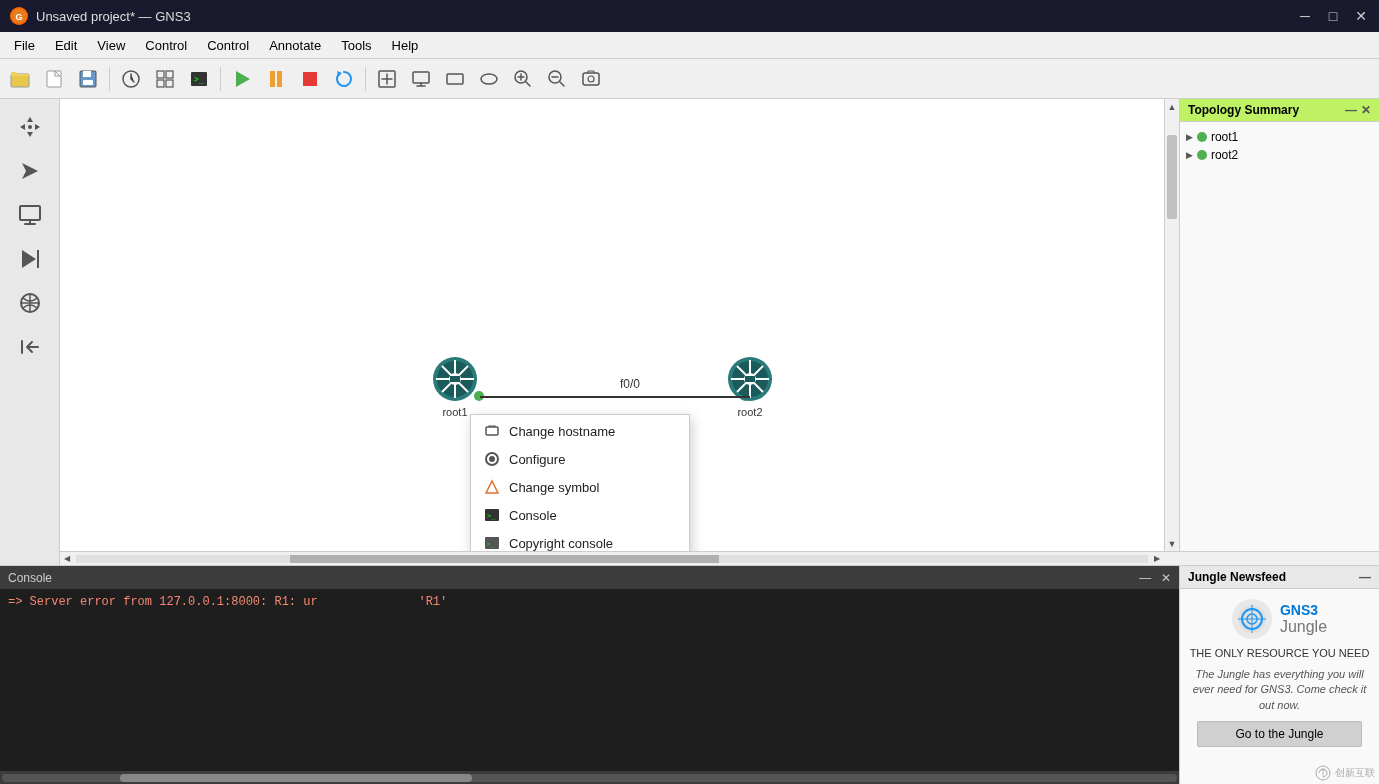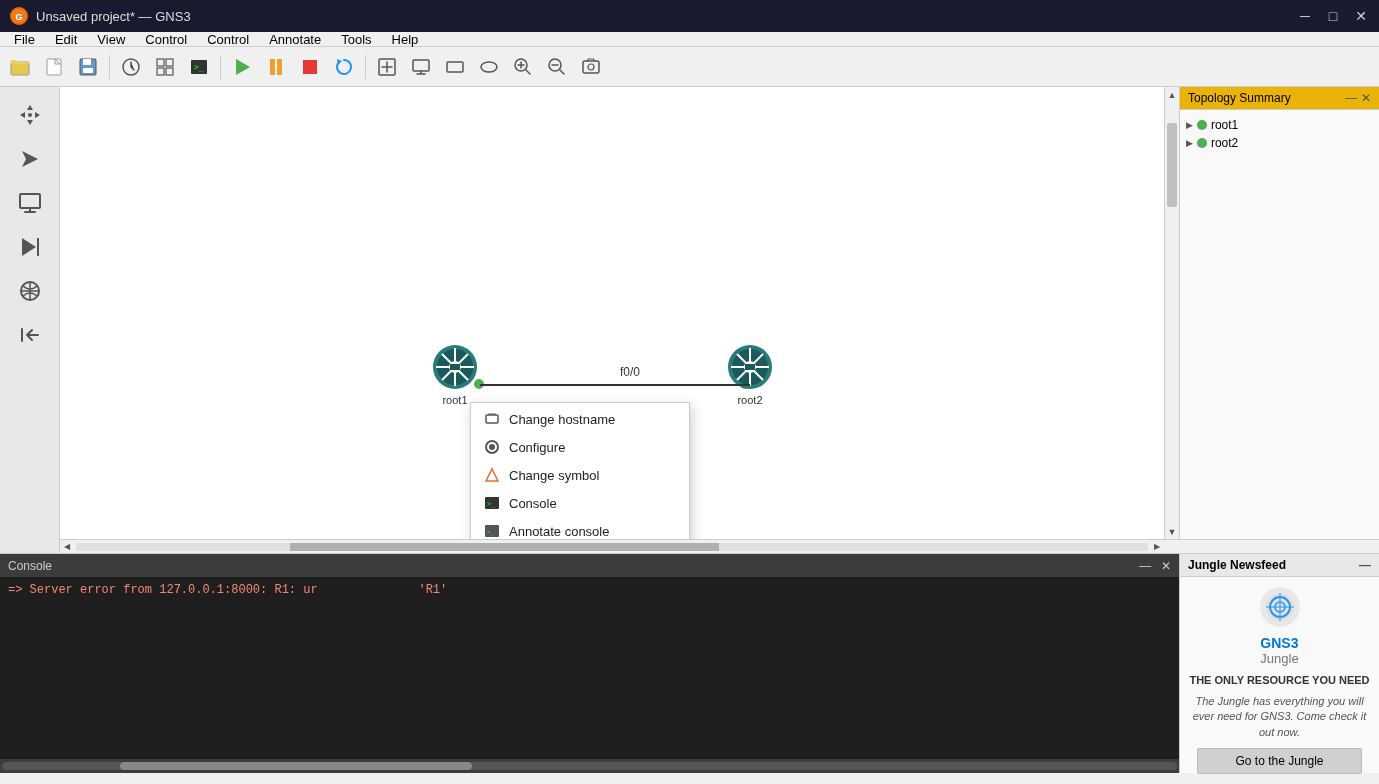--- a/index.html
+++ b/index.html
@@ -64,7 +64,7 @@
     
     #menu-bar {
       width: 100%;
-      height: 15px;
+      height: 27px;
       background: #f0f0f0;
       display: flex;
       align-items: center;

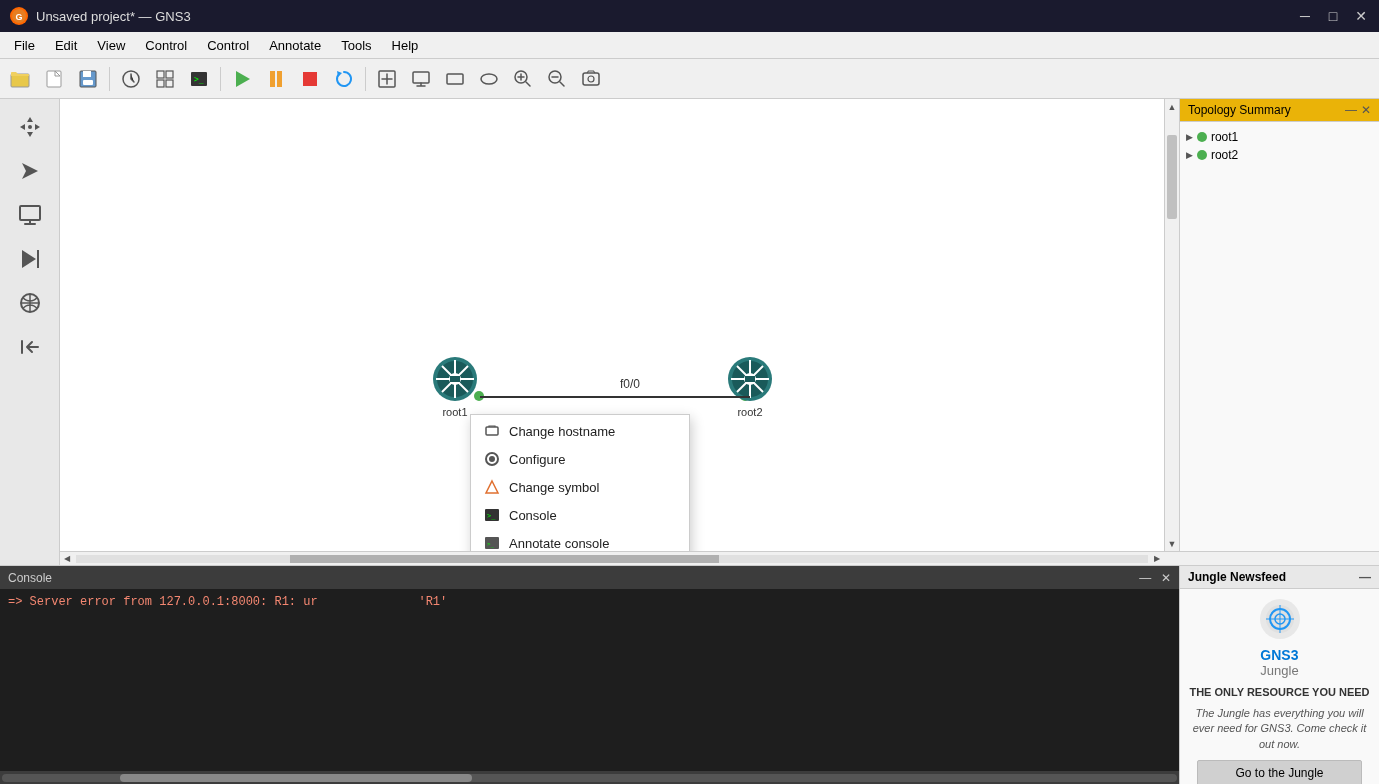--- a/index.html
+++ b/index.html
@@ -195,10 +195,10 @@
       flex-direction: column;
     }
     #topology-header {
-      background: #eab308;
+      background: #bef264;
       padding: 4px 8px;
       font-size: 12px;
-      font-weight: normal;
+      font-weight: bold;
       border-bottom: 1px solid #ccc;
       display: flex;
       justify-content: space-between;

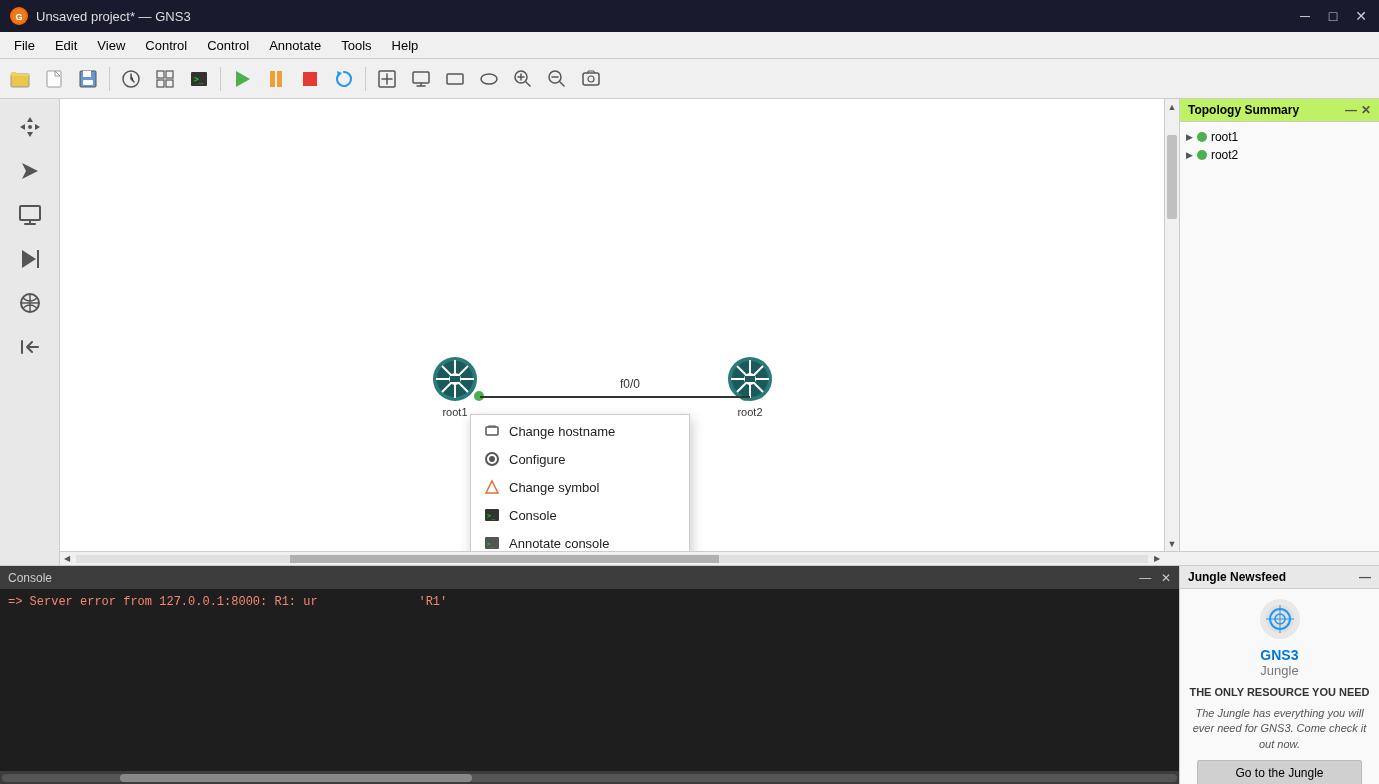--- a/index.html
+++ b/index.html
@@ -752,7 +752,7 @@
                     <text x="3" y="11" fill="#0f0" font-size="6" font-family="monospace">&gt;_</text>
                   </svg>
               </span>
-              <span>Annotate console</span>
+              <span>Copyright console</span>
             </div>
 
           </div>

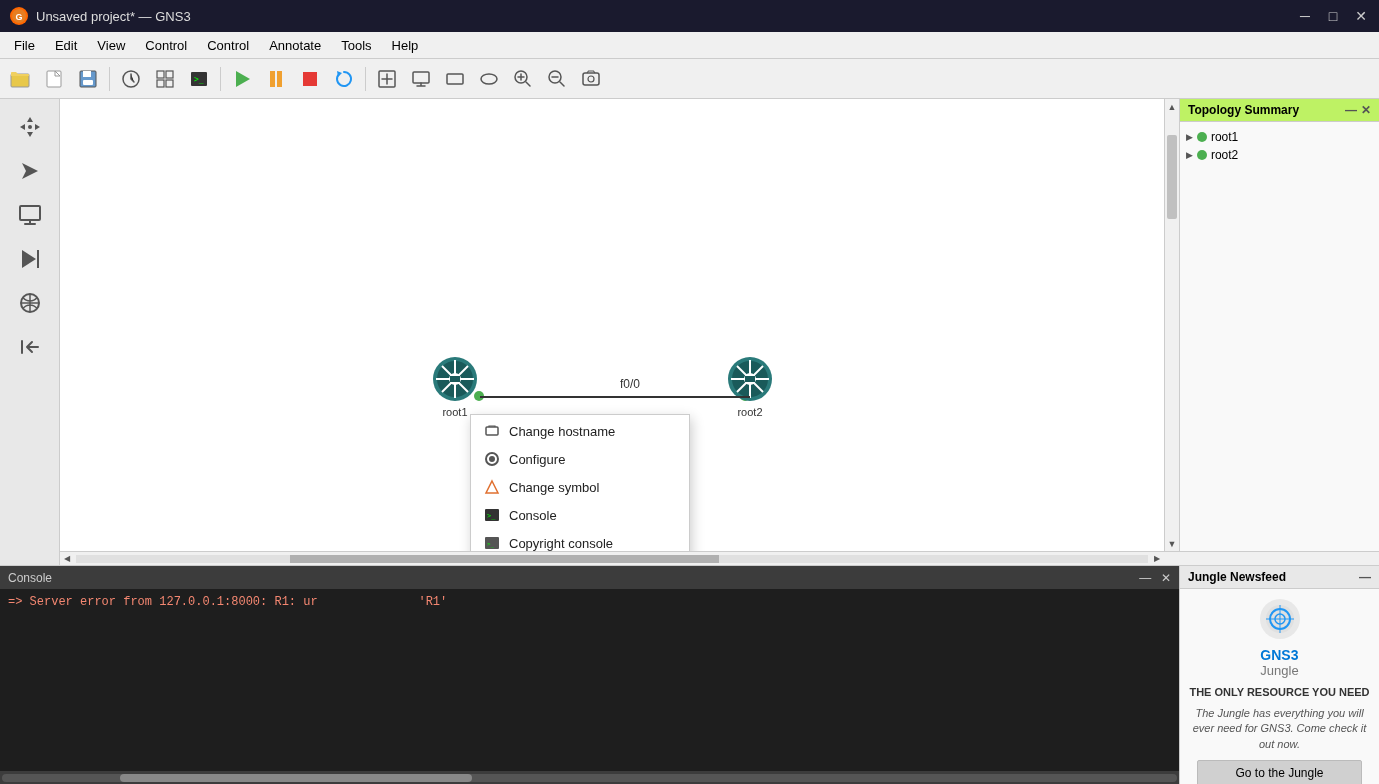--- a/index.html
+++ b/index.html
@@ -330,7 +330,6 @@
       display: flex;
       align-items: center;
       gap: 8px;
-      flex-direction: column;
     }
     .jungle-logo-circle {
       width: 40px;

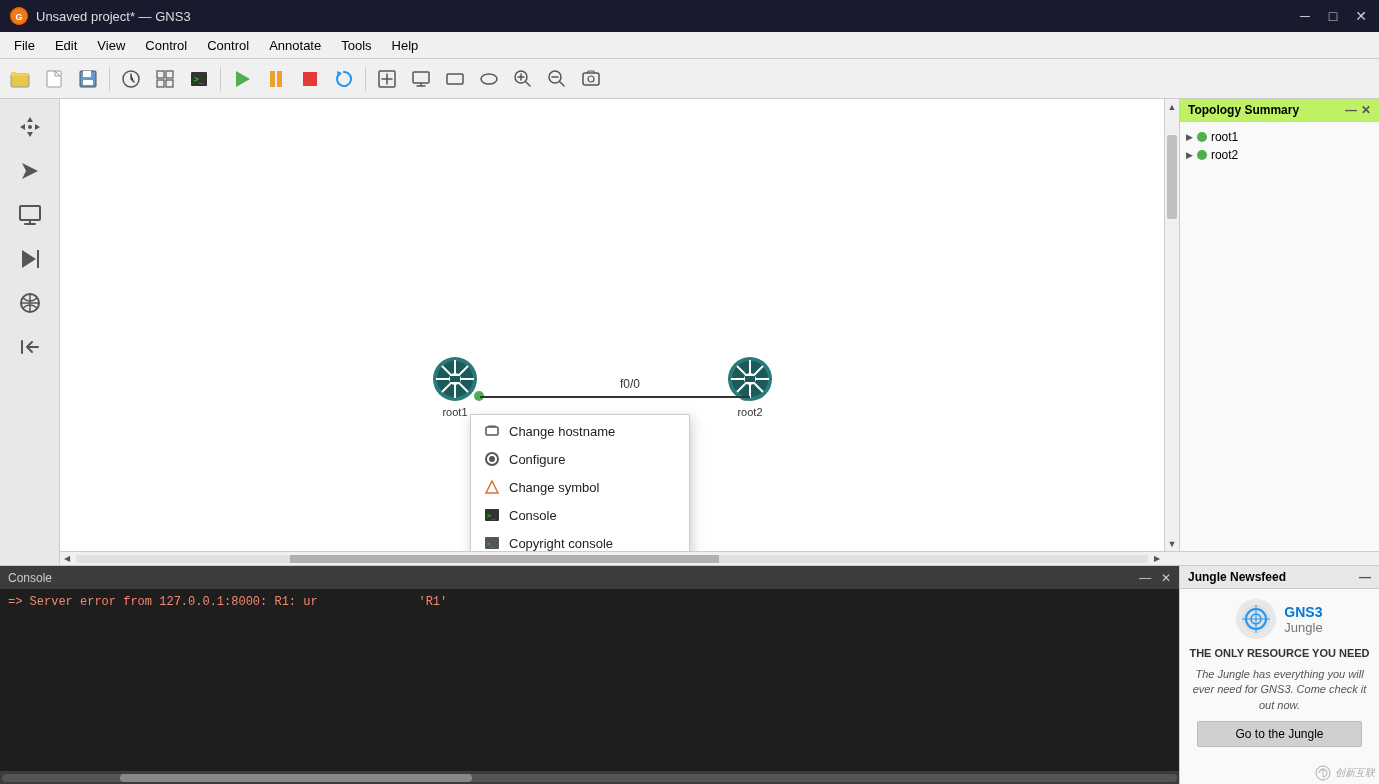--- a/index.html
+++ b/index.html
@@ -350,7 +350,7 @@
       color: #0078d7;
     }
     .jungle-logo-jungle {
-      font-size: 13px;
+      font-size: 16px;
       color: #777;
     }
     .jungle-tagline {

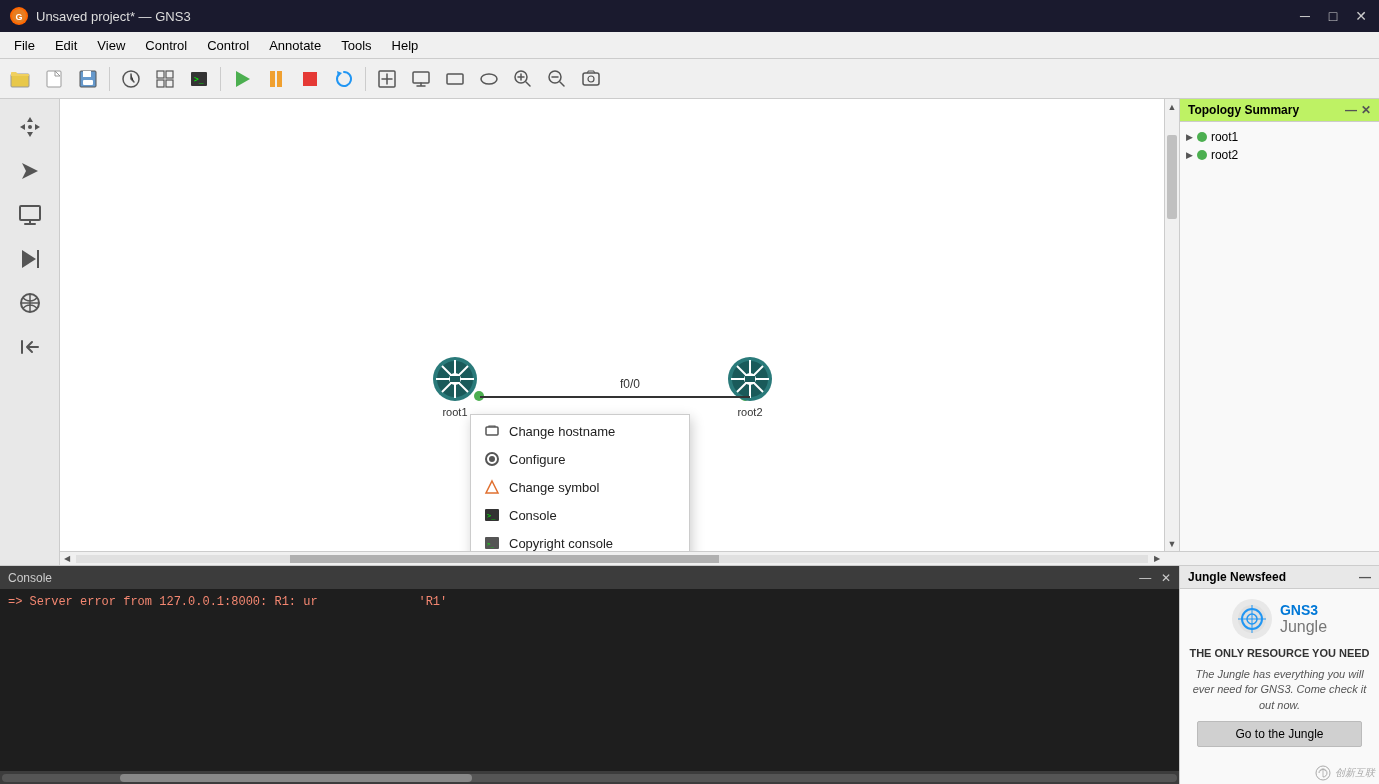--- a/index.html
+++ b/index.html
@@ -355,7 +355,7 @@
     }
     .jungle-tagline {
       font-size: 11px;
-      font-weight: bold;
+      font-weight: normal;
       color: #333;
       text-align: right;
     }

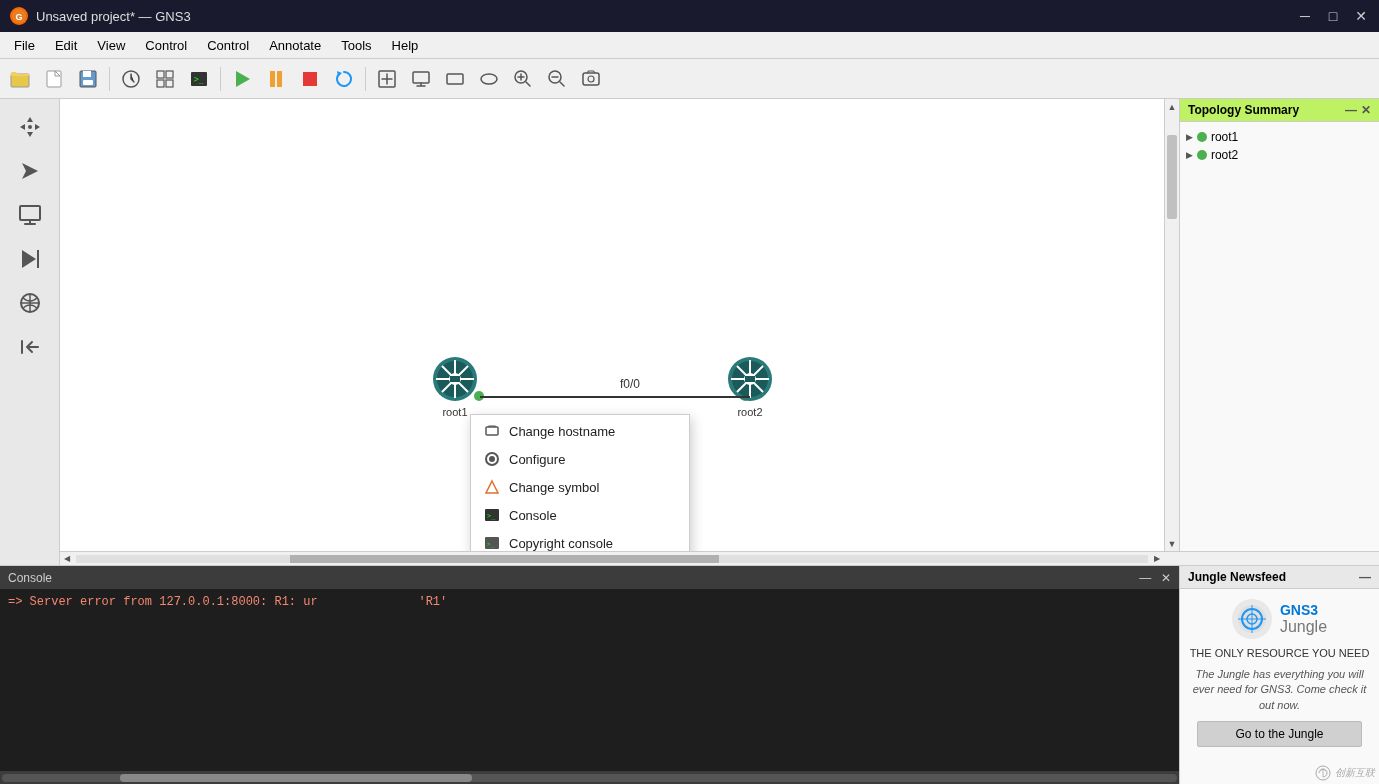--- a/index.html
+++ b/index.html
@@ -380,7 +380,6 @@
       padding: 4px;
       display: flex;
       justify-content: flex-end;
-      font-style: italic;
     }
     .jungle-watermark {
       font-size: 10px;

